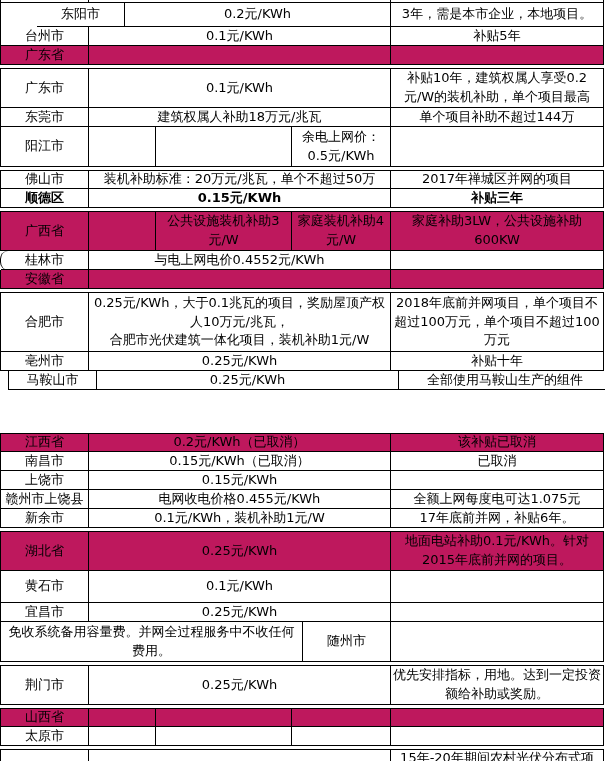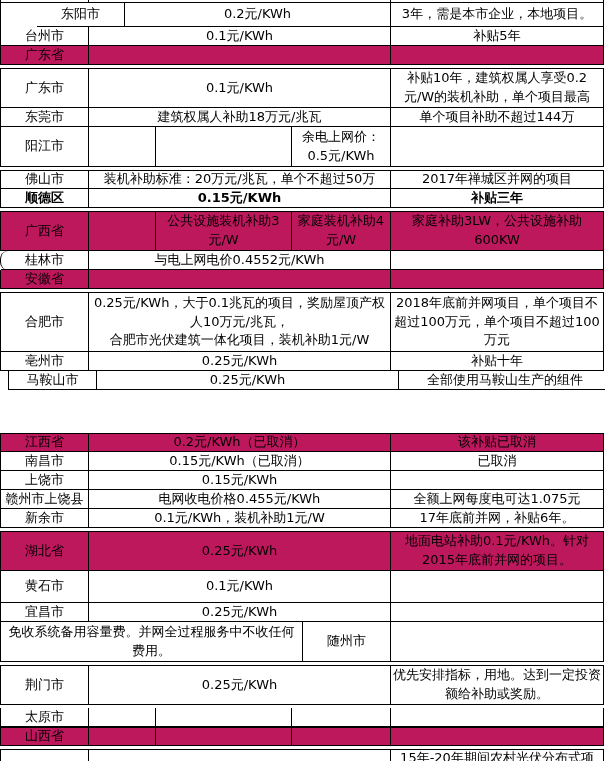--- a/index.html
+++ b/index.html
@@ -180,15 +180,15 @@
       <div class="cell c3">优先安排指标，用地。达到一定投资额给补助或奖励。</div>
     </div>
     <div class="gap"></div>
-    <div class="row" style="height: 19px;">
-      <div class="cell c1">太原市</div>
+    <div class="row green block-top" style="height: 19px;">
+      <div class="cell c1">山西省</div>
       <div class="cell cs0"></div>
       <div class="cell cs1"></div>
       <div class="cell cs2"></div>
       <div class="cell c3"></div>
     </div>
-    <div class="row green block-top" style="height: 19px;">
-      <div class="cell c1">山西省</div>
+    <div class="row" style="height: 19px;">
+      <div class="cell c1">太原市</div>
       <div class="cell cs0"></div>
       <div class="cell cs1"></div>
       <div class="cell cs2"></div>

